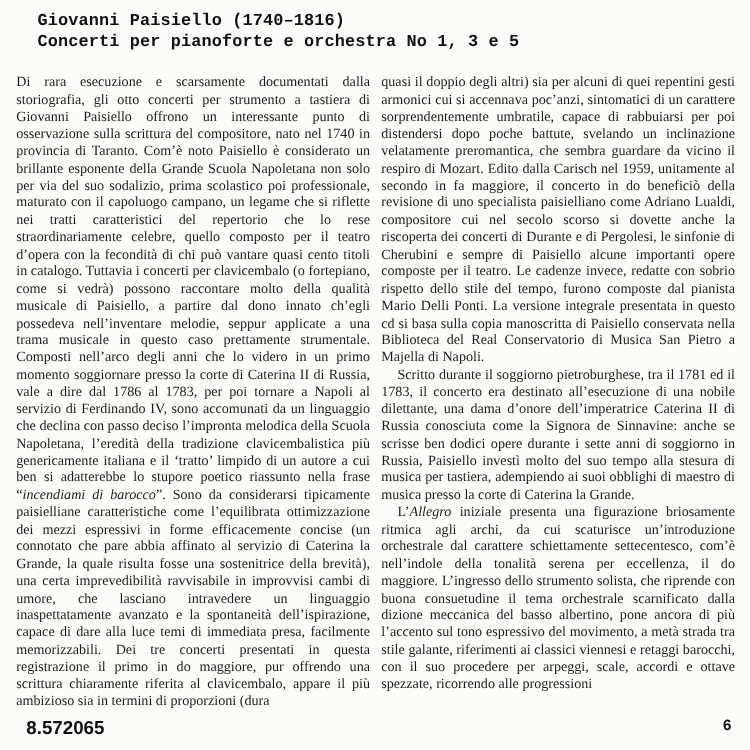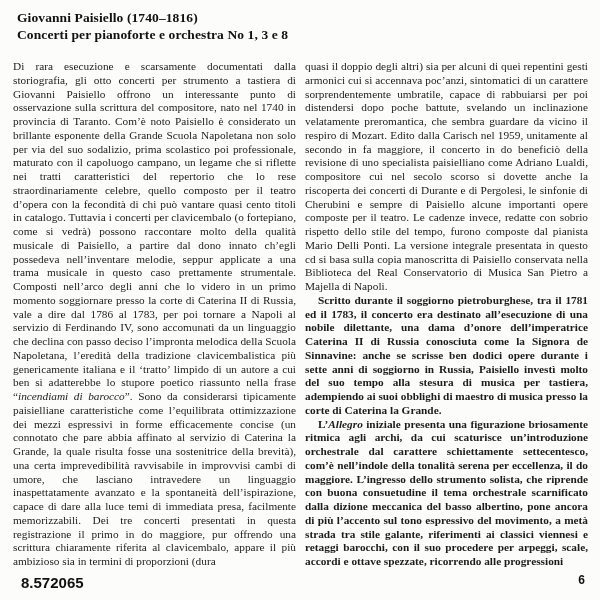--- a/index.html
+++ b/index.html
@@ -18,9 +18,9 @@
   }
   .header {
     position: absolute;
-    left: 17px;
+    left: 30px;
     top: 10px;
-    font-family: Liberation Serif, serif;
+    font-family: Liberation Mono, monospace;
     font-weight: bold;
     font-size: 13.5px;
     line-height: 16.5px;

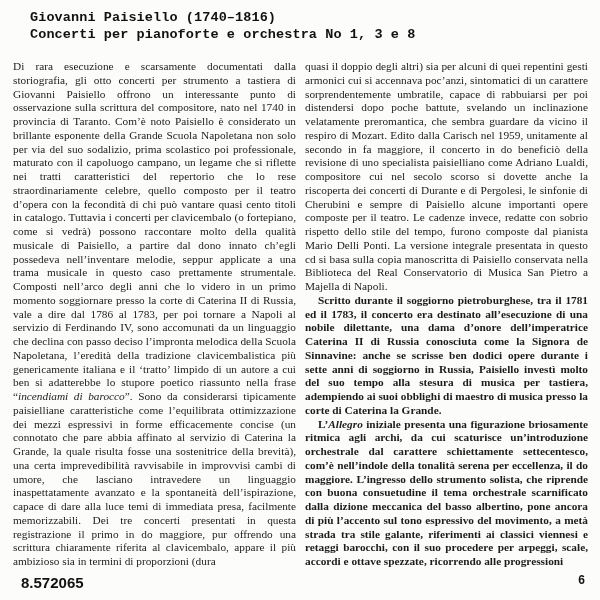--- a/index.html
+++ b/index.html
@@ -76,7 +76,7 @@
 
   <div class="header">
     <div>Giovanni Paisiello (1740–1816)</div>
-    <div>Concerti per pianoforte e orchestra No 1, 3 e 8</div>
+    <div>Concerti per pianoforte e orchestra No 1, 3 e 5</div>
   </div>
 
   <div class="columns">

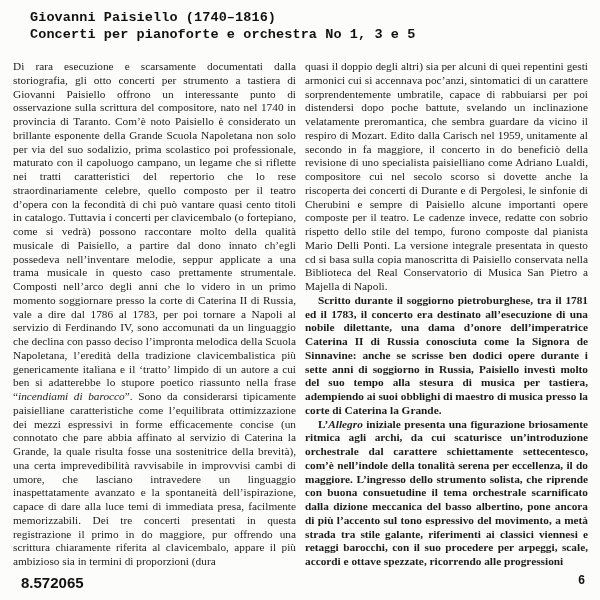--- a/index.html
+++ b/index.html
@@ -48,7 +48,6 @@
   }
   .col p.para.indent {
     text-indent: 13px;
-    font-weight: bold;
   }
   .footer-cat {
     position: absolute;

